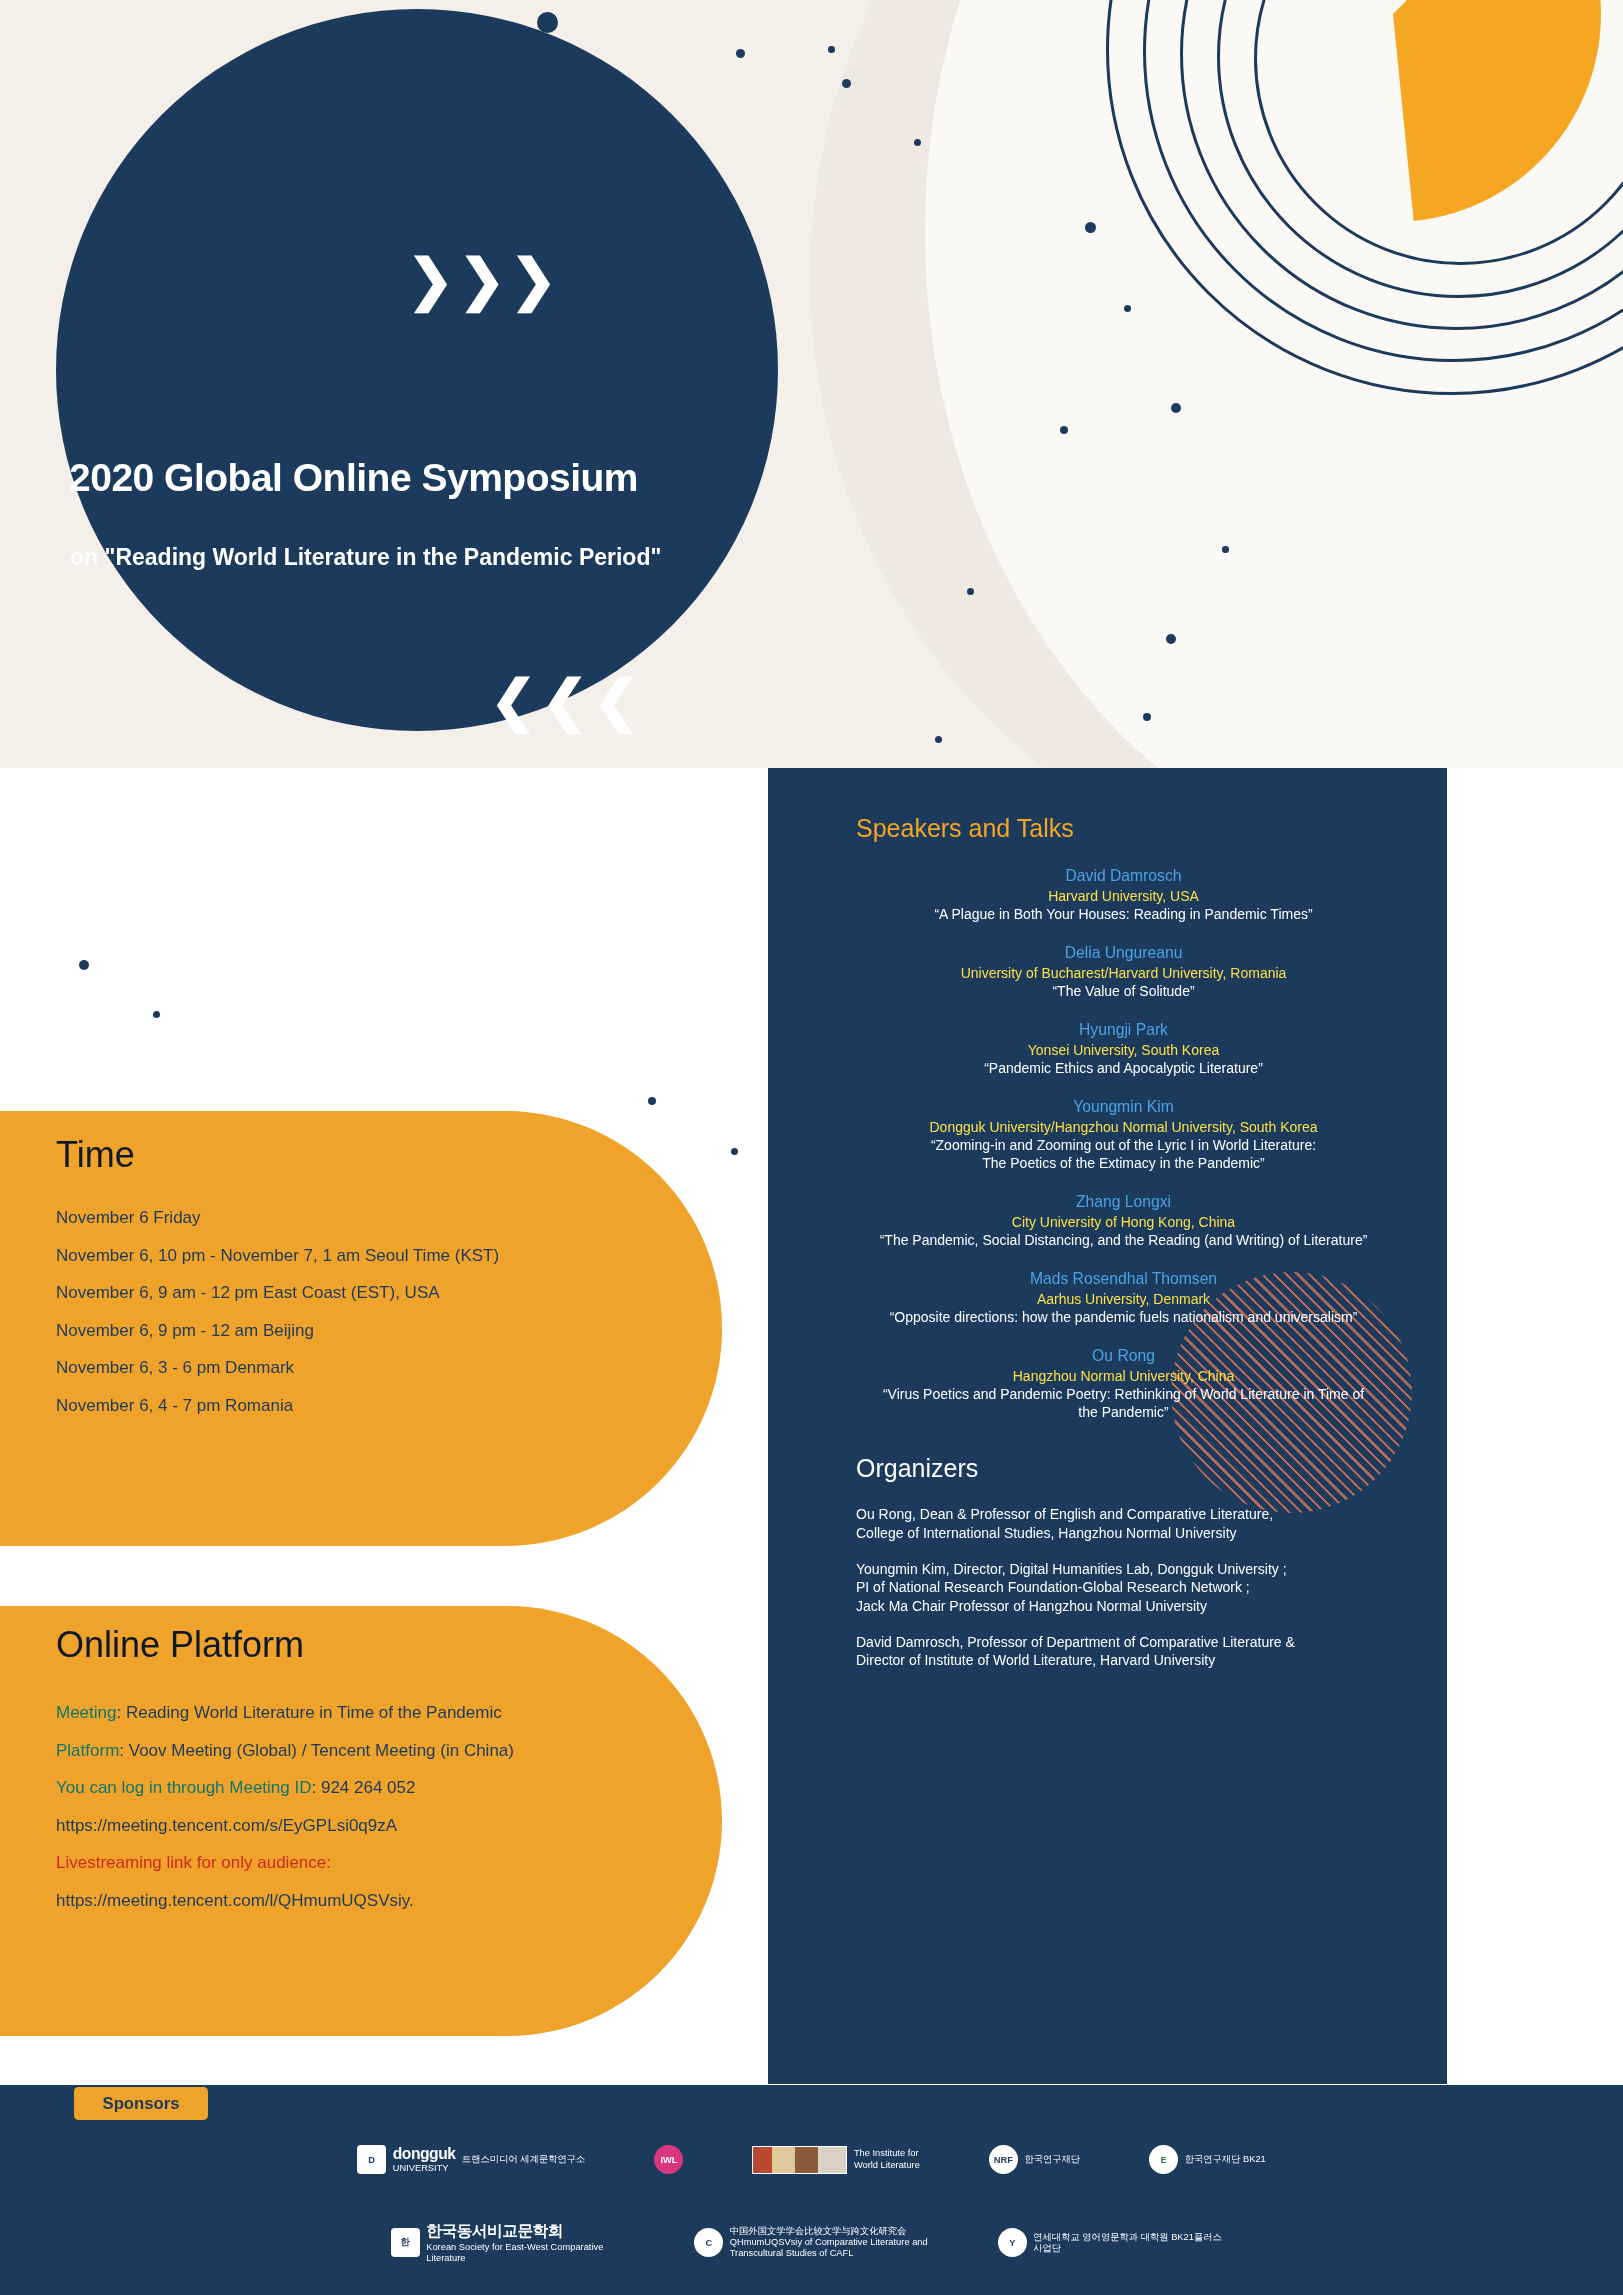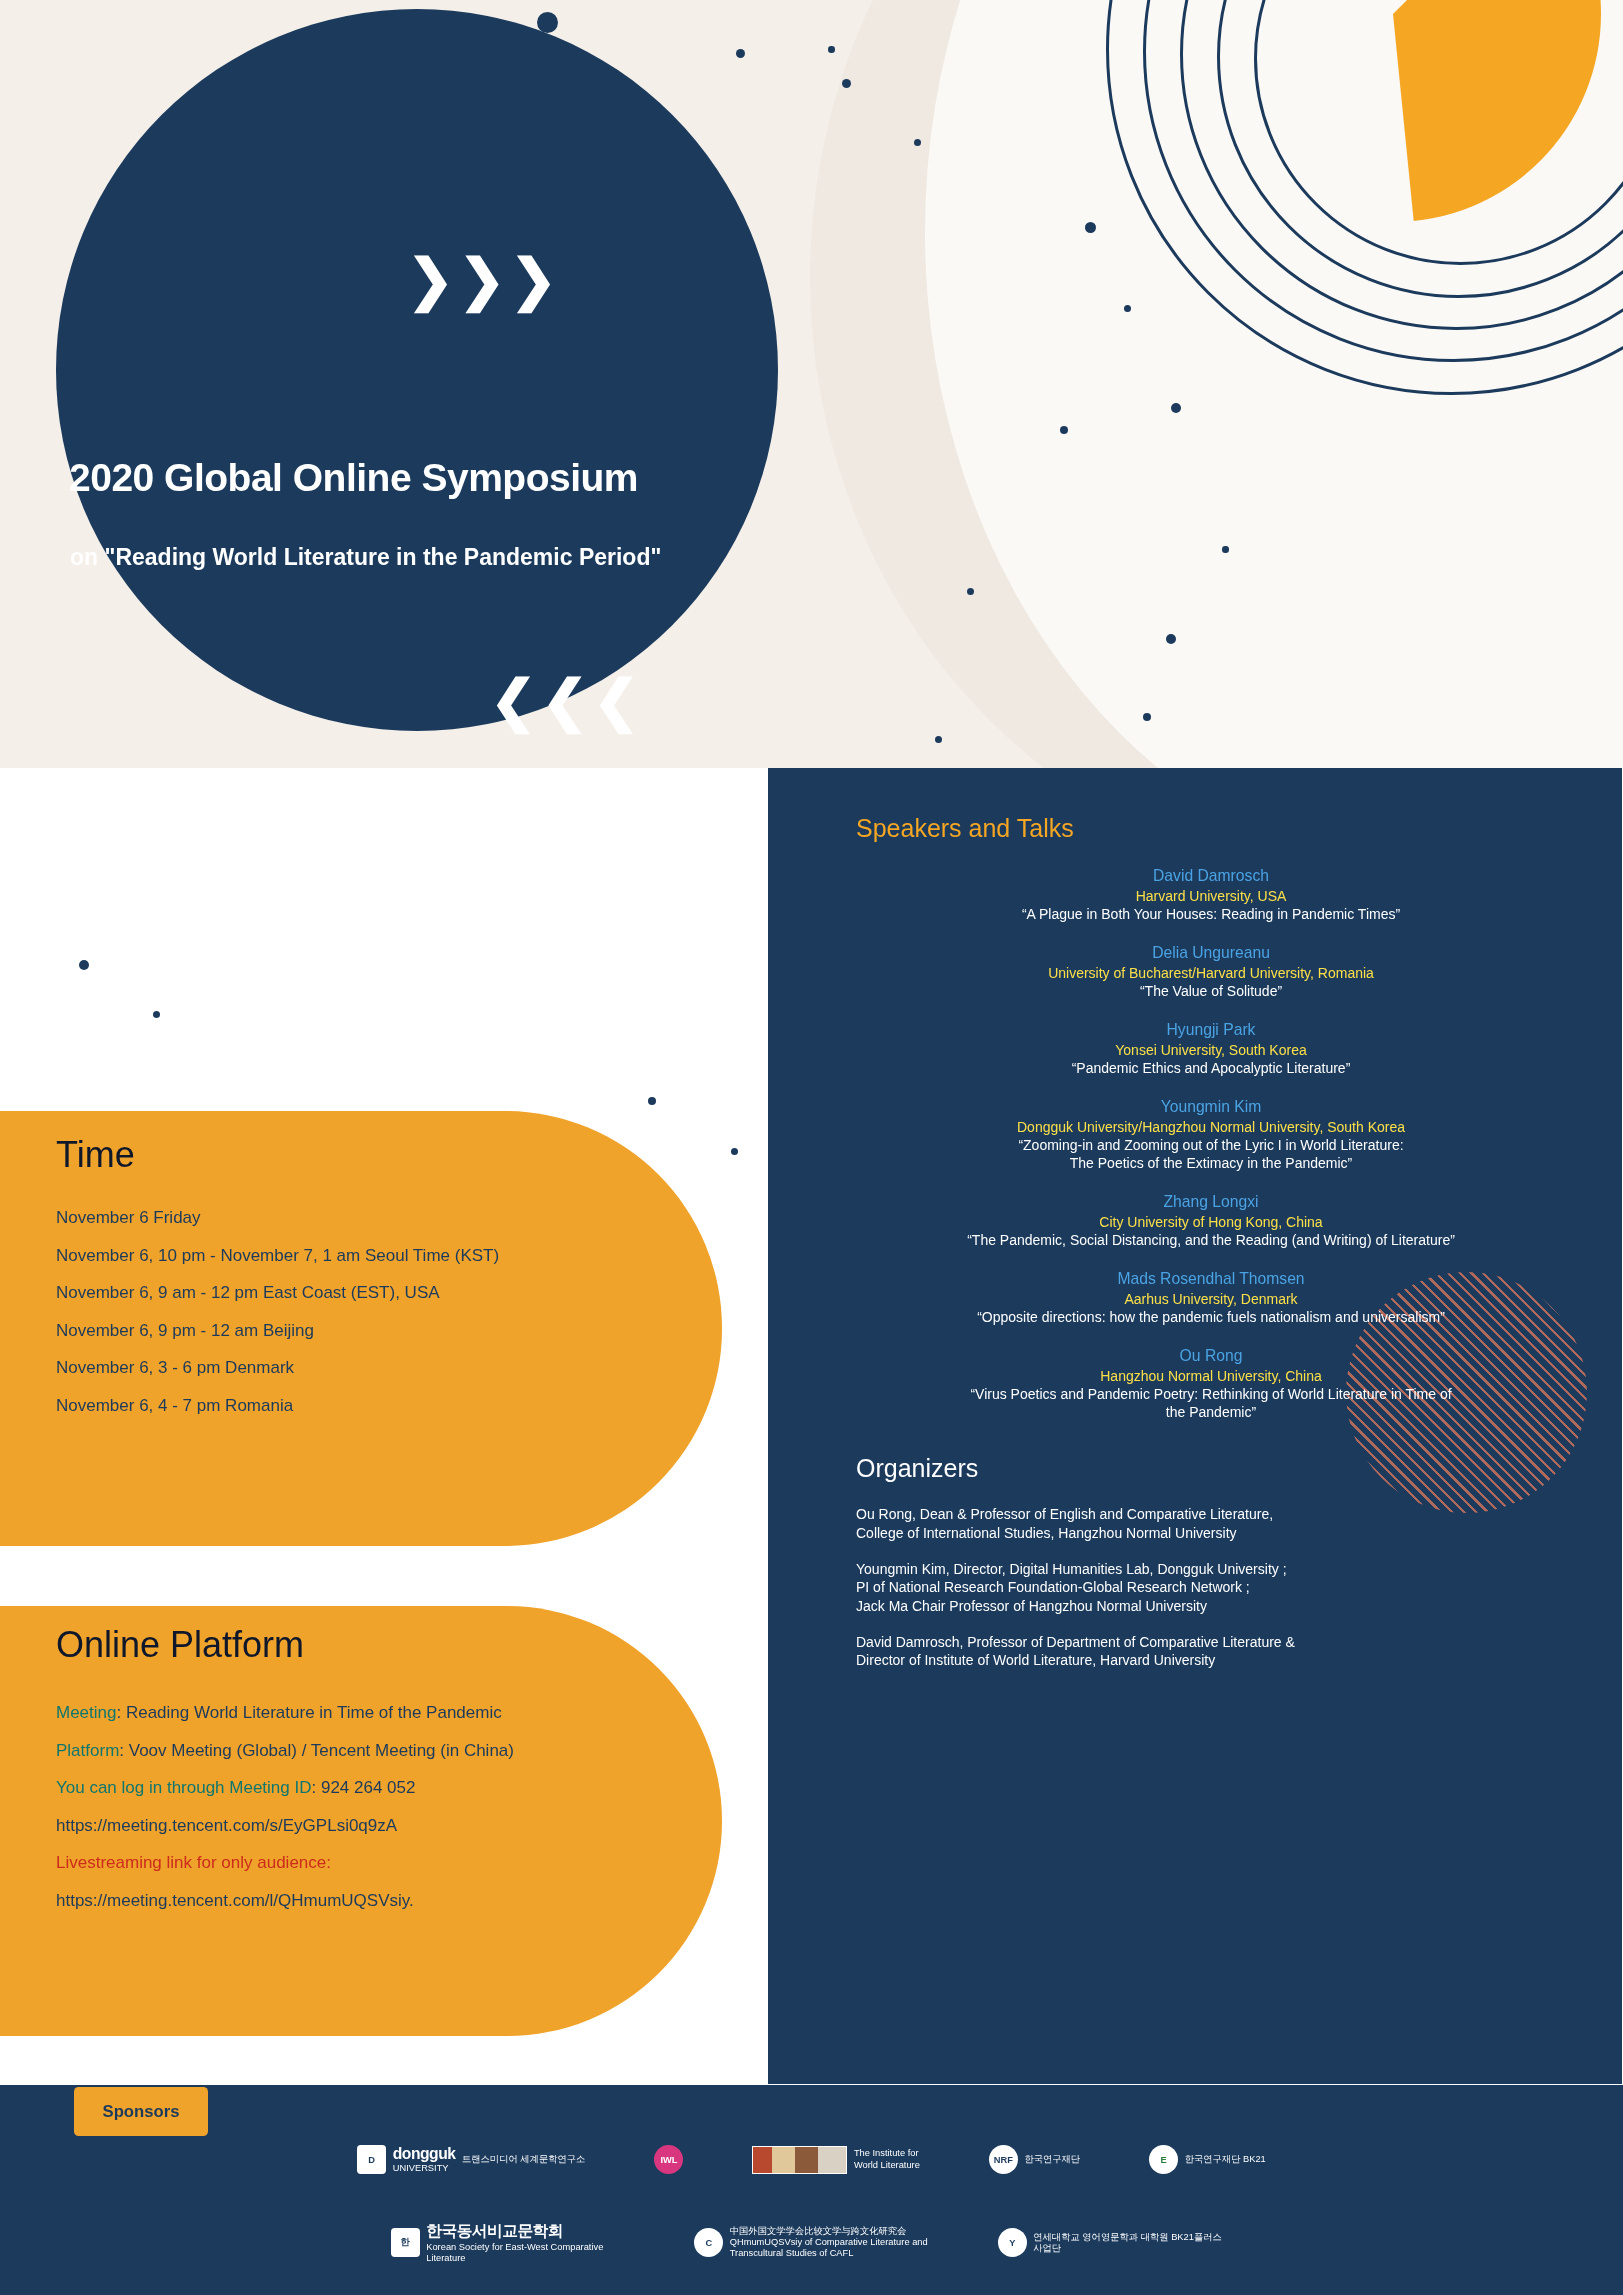--- a/index.html
+++ b/index.html
@@ -108,7 +108,7 @@
   .right-panel {
     position: absolute;
     left: 768px; top: 768px;
-    width: 854px; height: 1316px;
+    width: 679px; height: 1316px;
     background: #1b3a5c;
     overflow: hidden;
   }

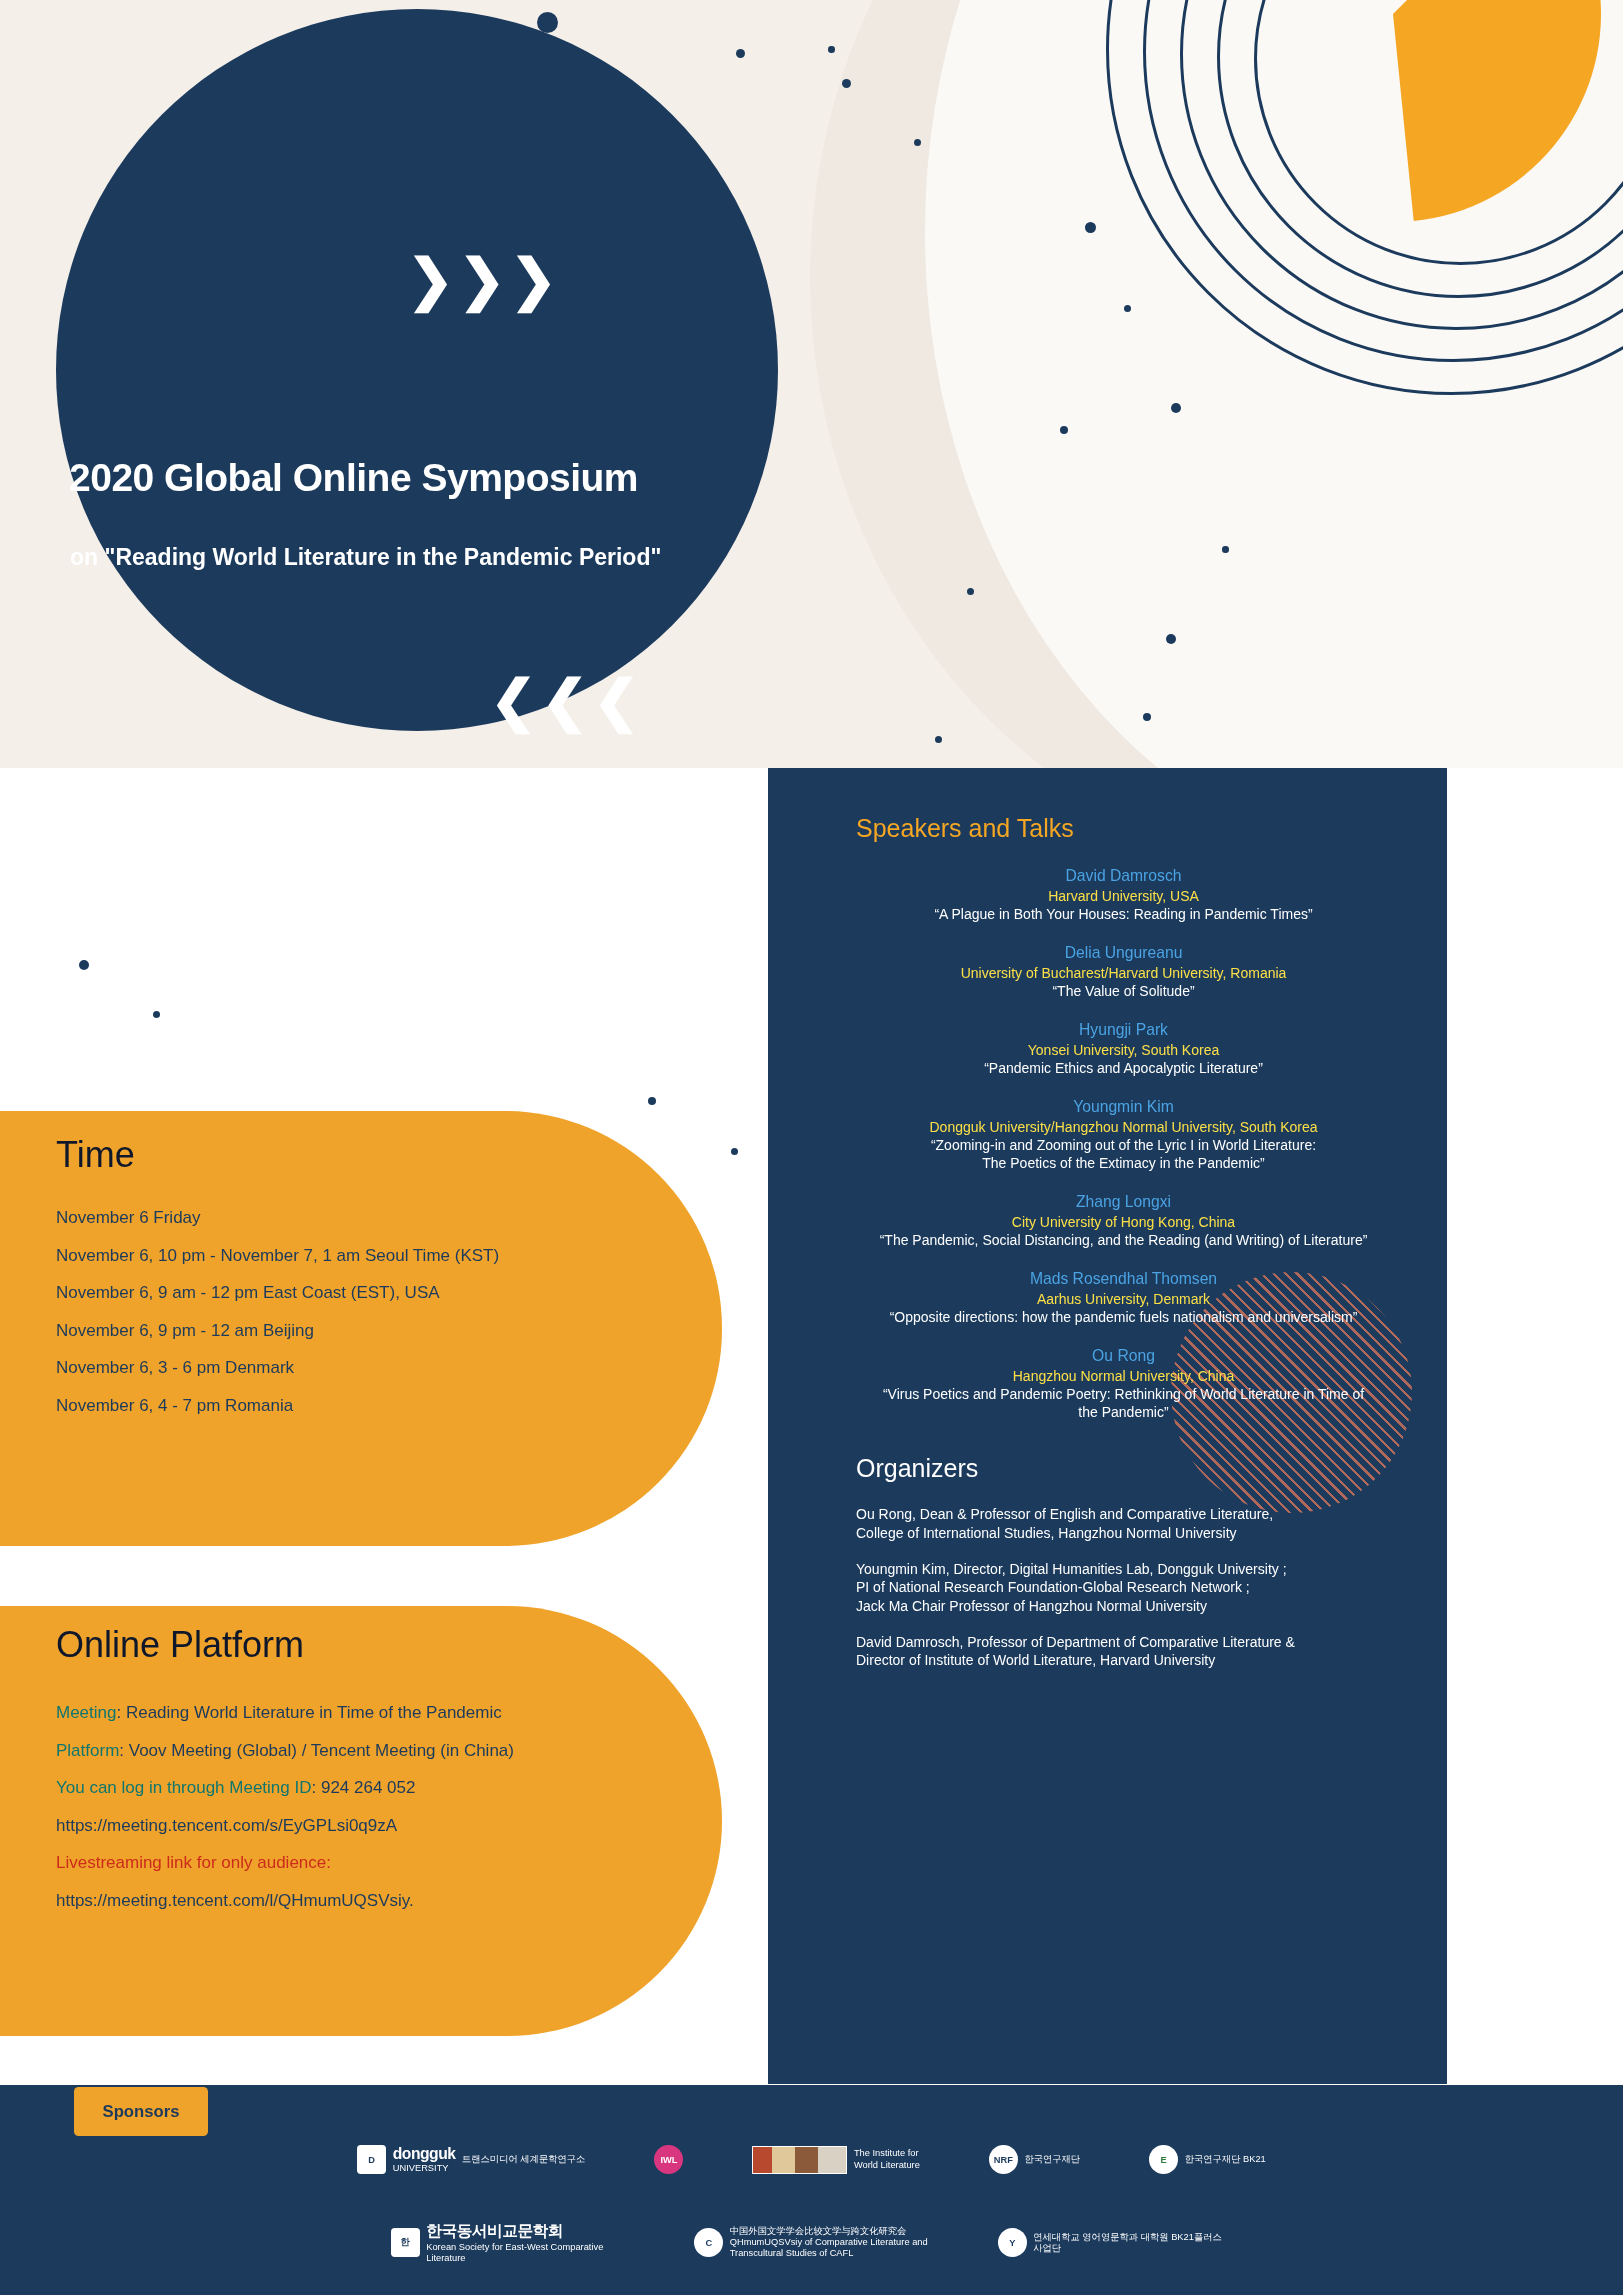--- a/index.html
+++ b/index.html
@@ -222,7 +222,7 @@
   .sponsor-tab {
     position: absolute;
     left: 74px; top: 2087px;
-    width: 134px; height: 49px;
+    width: 134px; height: 33px;
     background: #f0a32a;
     border-radius: 4.6px;
     color: #1b3a5c;

